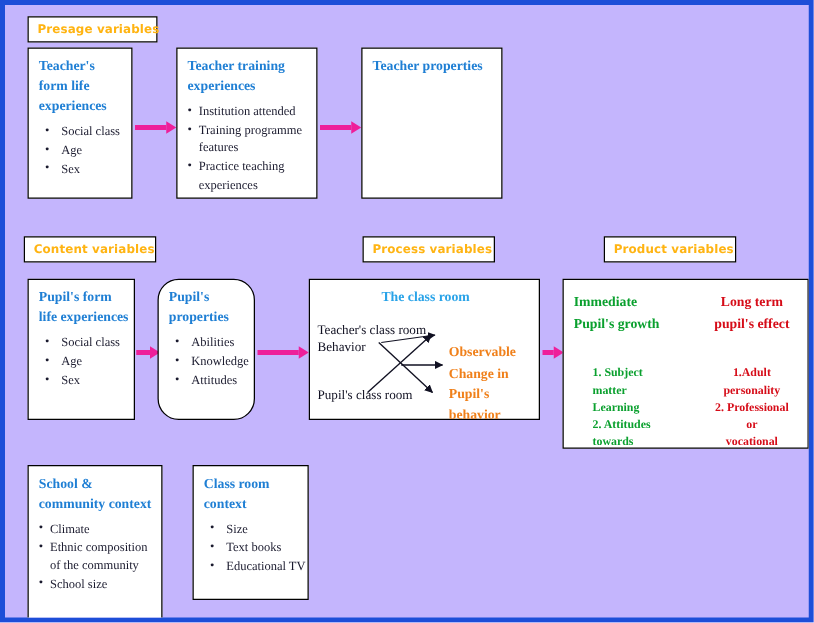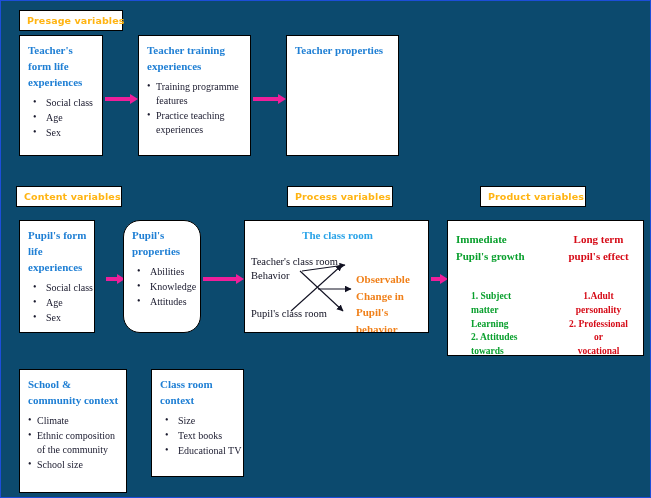--- a/index.html
+++ b/index.html
@@ -11,10 +11,10 @@
     position: relative;
     width: 651px;
     height: 498px;
-    background: #0c4a6e;
+    background: #c4b5fd;
     font-family: "Liberation Serif", "DejaVu Serif", serif;
     overflow: hidden;
-    border: 1px solid #1d4ed8;
+    border: 4px solid #1d4ed8;
     box-sizing: border-box;
   }
 

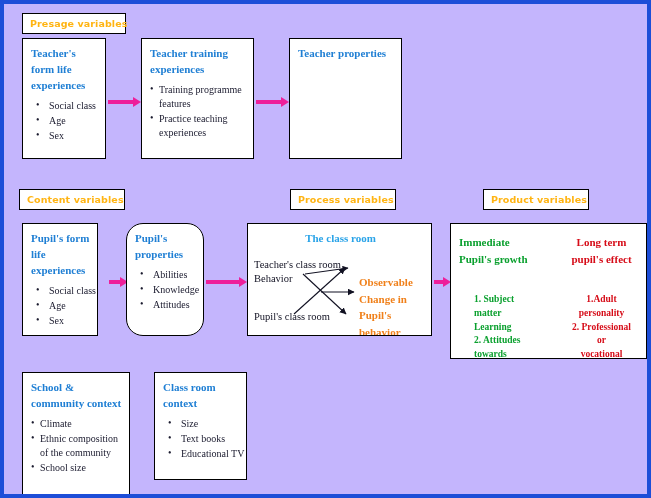--- a/index.html
+++ b/index.html
@@ -181,6 +181,7 @@
     <div class="box-title">Teacher training
 experiences</div>
     <ul class="bullets tight">
+      <li>Institution attended</li>
       <li>Training programme
 features</li>
       <li>Practice teaching

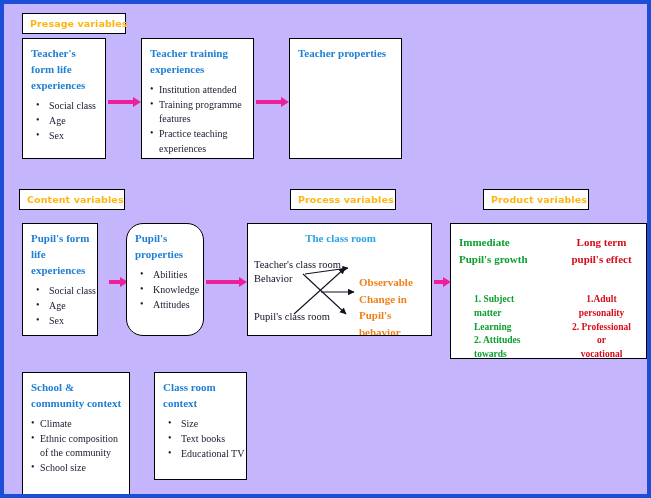--- a/index.html
+++ b/index.html
@@ -210,7 +210,7 @@
     <span>Product variables</span>
   </div>
 
-  <div class="box" style="left:18px; top:219px; width:76px; height:113px;">
+  <div class="box" style="left:18px; top:219px; width:86px; height:113px;">
     <div class="box-title">Pupil's form
 life experiences</div>
     <ul class="bullets indent">

